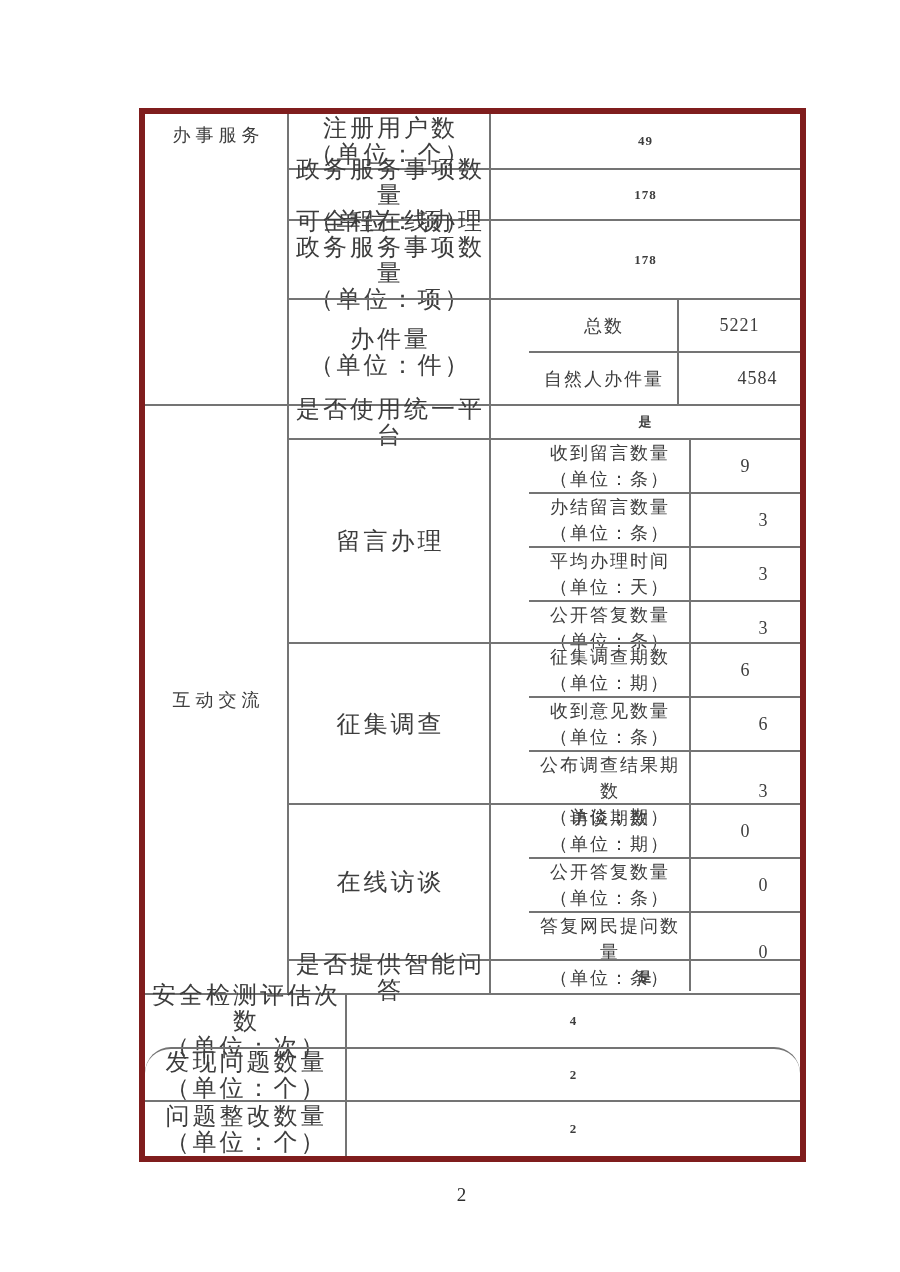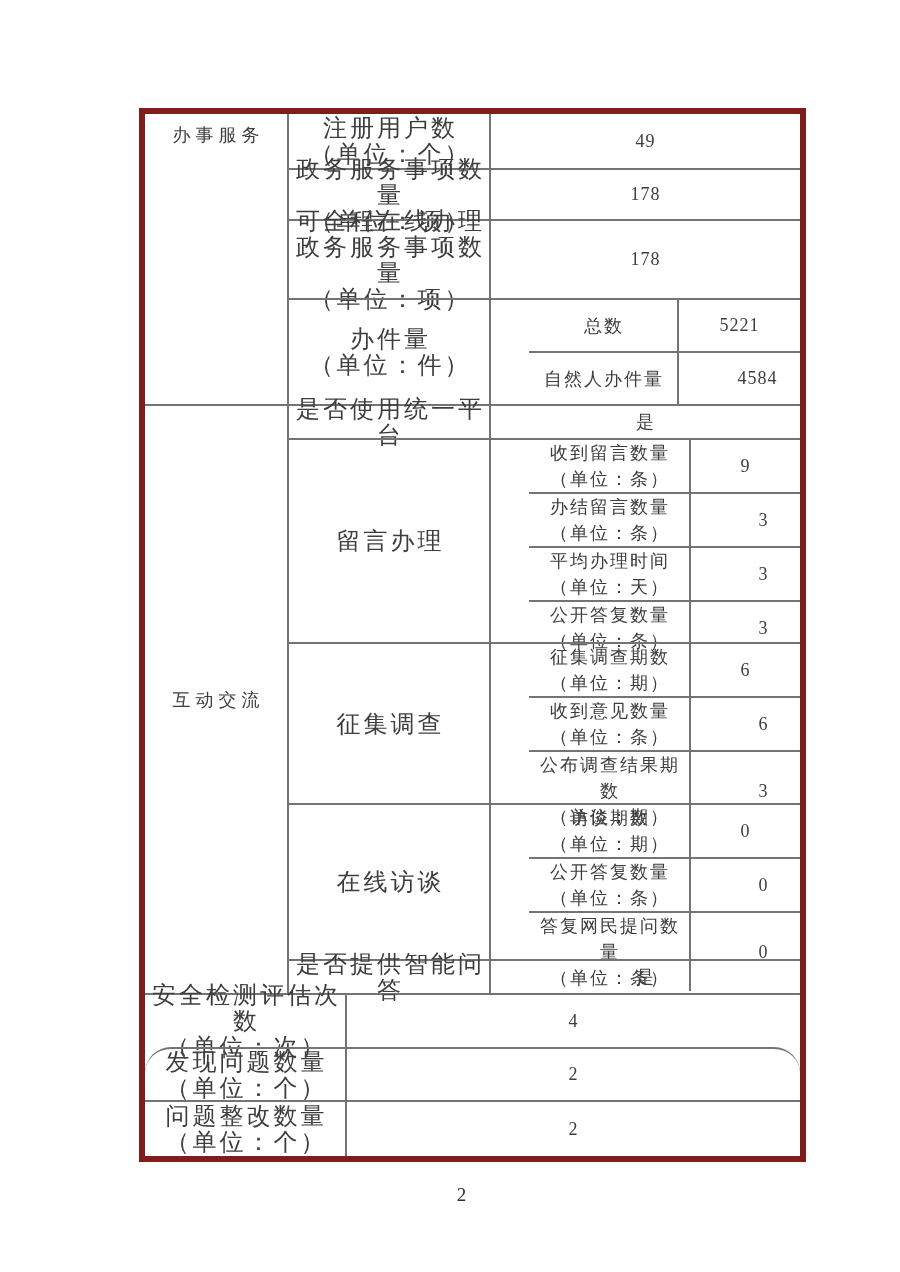--- a/index.html
+++ b/index.html
@@ -60,8 +60,9 @@
     align-items: center;
     justify-content: center;
     text-align: center;
-    font-size: 18px;
+    font-size: 13px;
     letter-spacing: 1px;
+    font-weight: bold;
   }
   .subcol { flex: 1; display: flex; flex-direction: column; min-width: 0; padding-left: 38px; }
   .subrow { display: flex; flex: 1; }

